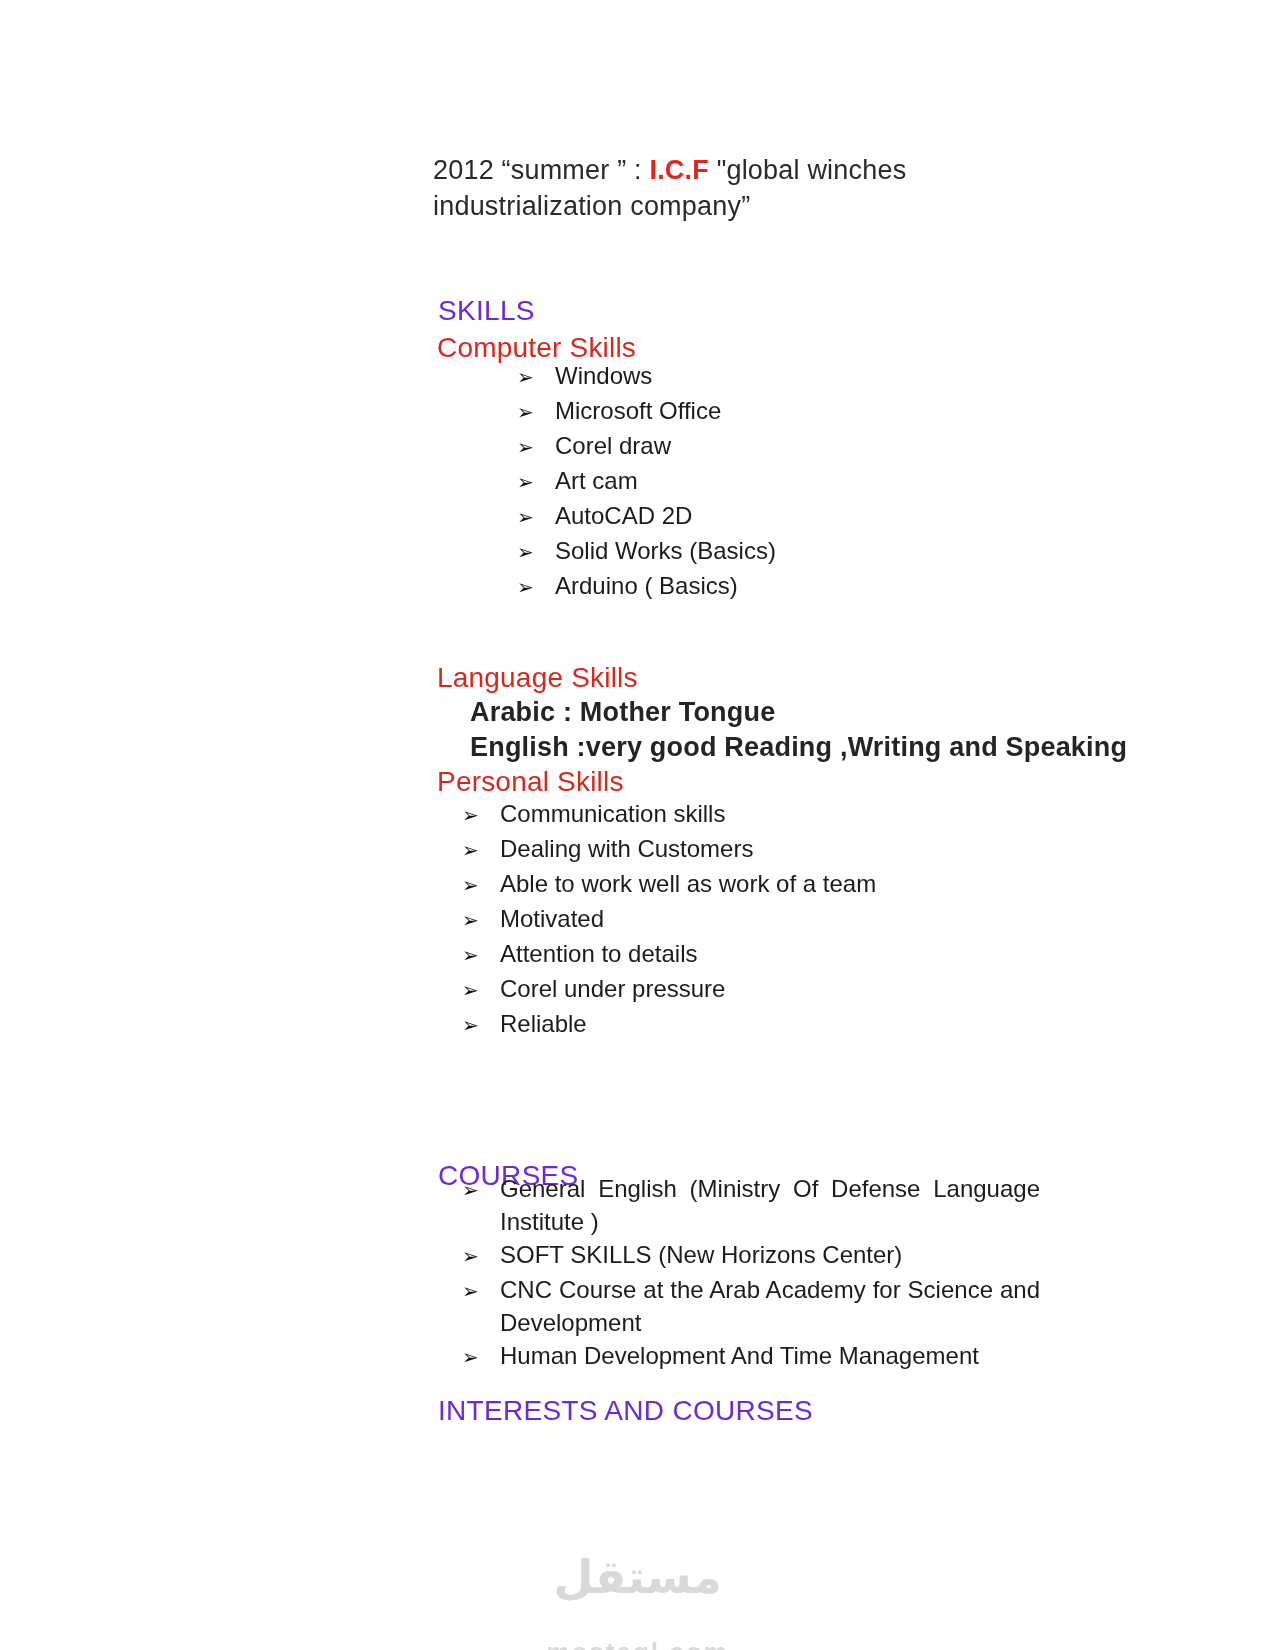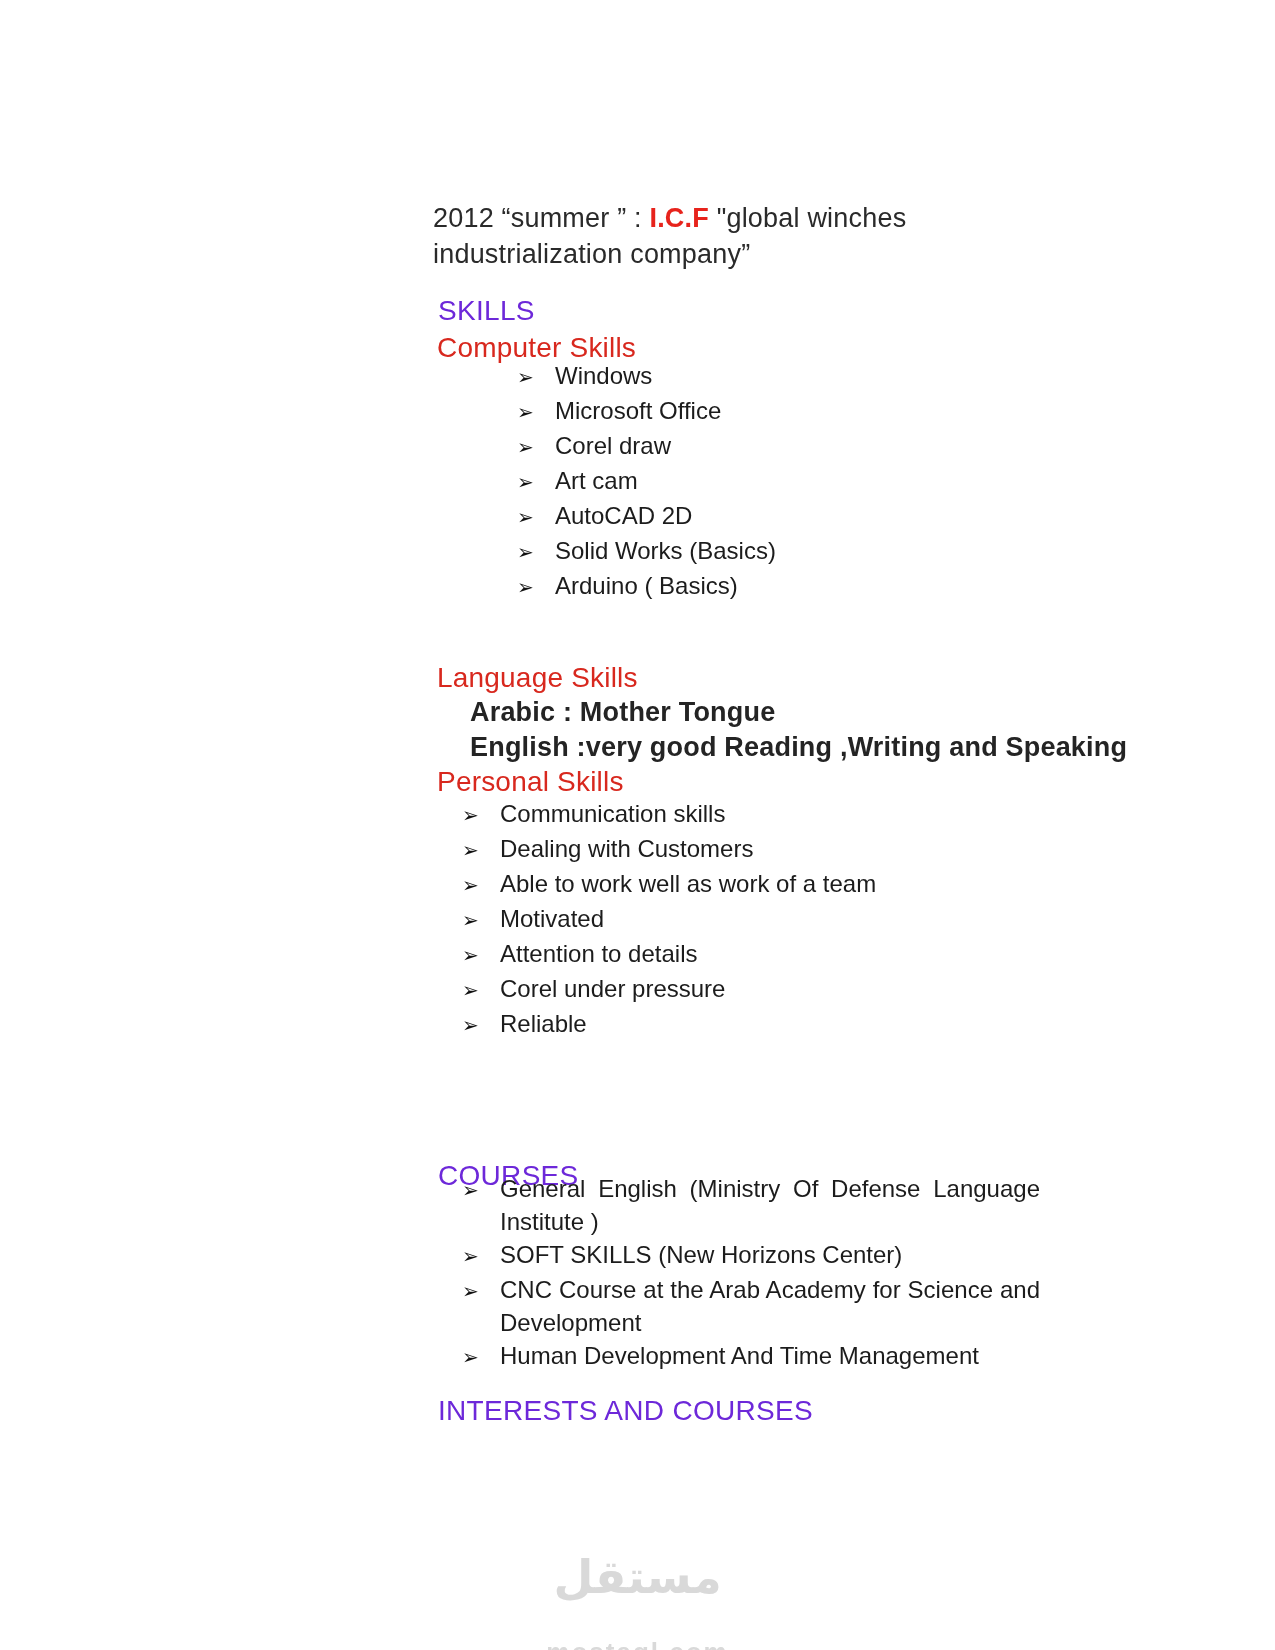--- a/index.html
+++ b/index.html
@@ -18,7 +18,6 @@
     left:433px; top:152px; width:585px;
     font-size:27px; line-height:36px; color:#2a2a2a;
     letter-spacing:0.2px;
-    margin-top:48px;
   }
   .icf { color:#e7231c; font-weight:bold; }
 

